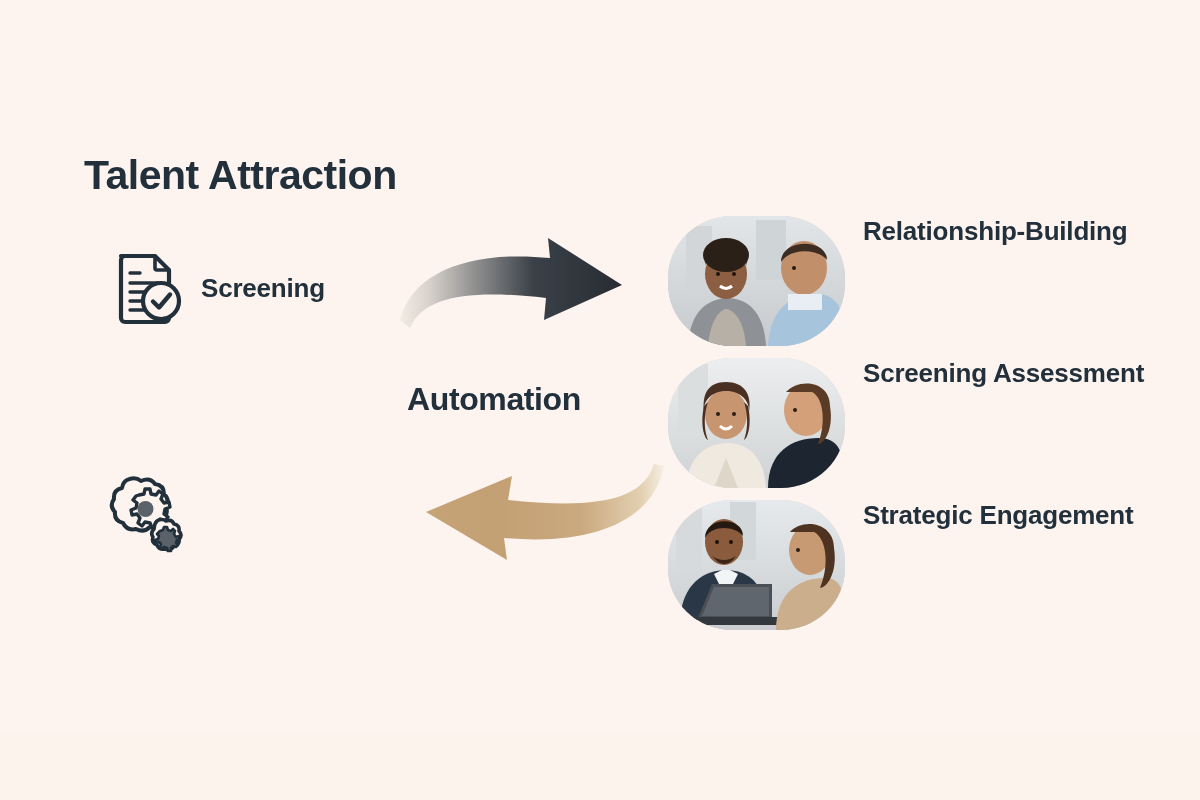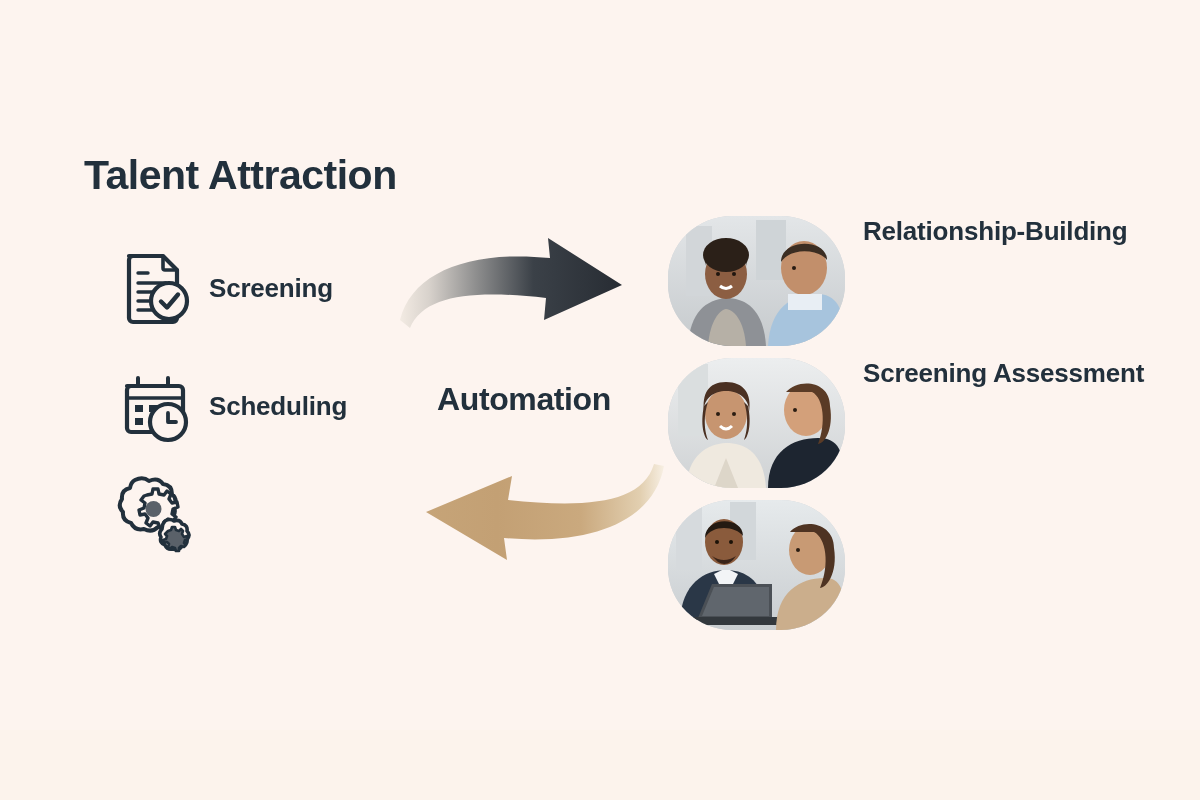--- a/index.html
+++ b/index.html
@@ -35,7 +35,7 @@
   
   .left-row {
     position: absolute;
-    left: 115px;
+    left: 107px;
     display: flex;
     align-items: center;
     gap: 16px;

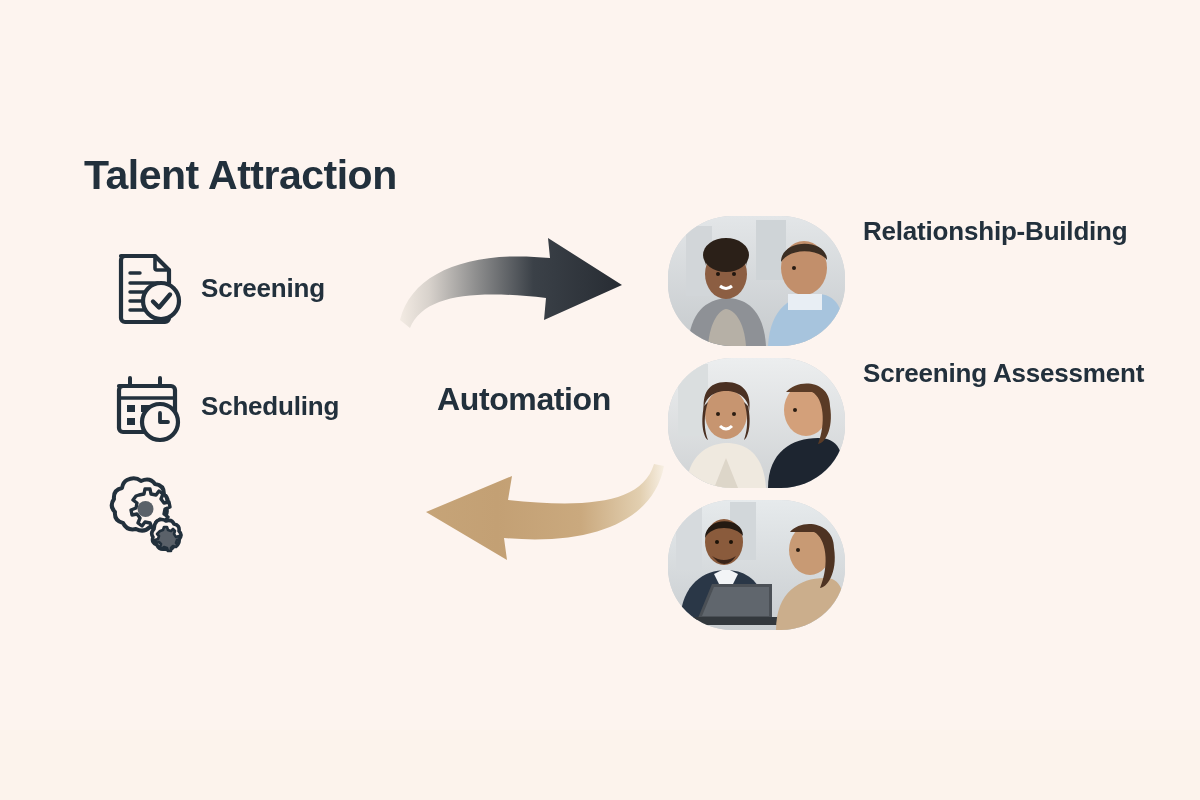--- a/index.html
+++ b/index.html
@@ -142,24 +142,6 @@
     <span class="left-label">Screening</span>
   </div>
 
-  <div id="left-row-1" class="left-row">
-    <span class="left-icon-wrap">
-      <svg class="left-icon" viewBox="0 0 78 80" fill="none" stroke="#22303c" stroke-width="4.2" stroke-linecap="round" stroke-linejoin="round">
-        <path d="M23 12 v8" stroke-width="4"></path>
-        <path d="M53 12 v8" stroke-width="4"></path>
-        <path d="M12 20 h52 a4 4 0 0 1 4 4 v38 a4 4 0 0 1 -4 4 H16 a4 4 0 0 1 -4 -4 V24 a4 4 0 0 1 4 -4 z"></path>
-        <path d="M12 32 h56" stroke-width="3.6"></path>
-        <rect x="20" y="39" width="8" height="7" fill="#22303c" stroke="none"></rect>
-        <rect x="34" y="39" width="8" height="7" fill="#22303c" stroke="none"></rect>
-        <rect x="48" y="39" width="8" height="7" fill="#22303c" stroke="none"></rect>
-        <rect x="20" y="52" width="8" height="7" fill="#22303c" stroke="none"></rect>
-        <rect x="34" y="52" width="8" height="7" fill="#22303c" stroke="none"></rect>
-        <circle cx="53" cy="56" r="18" fill="#fdf4ef"></circle>
-        <path d="M53 47 v9 h8" stroke-width="3.8"></path>
-      </svg>
-    </span>
-    <span class="left-label">Scheduling</span>
-  </div>
 
   <div id="left-row-2" class="left-row">
     <span class="left-icon-wrap">

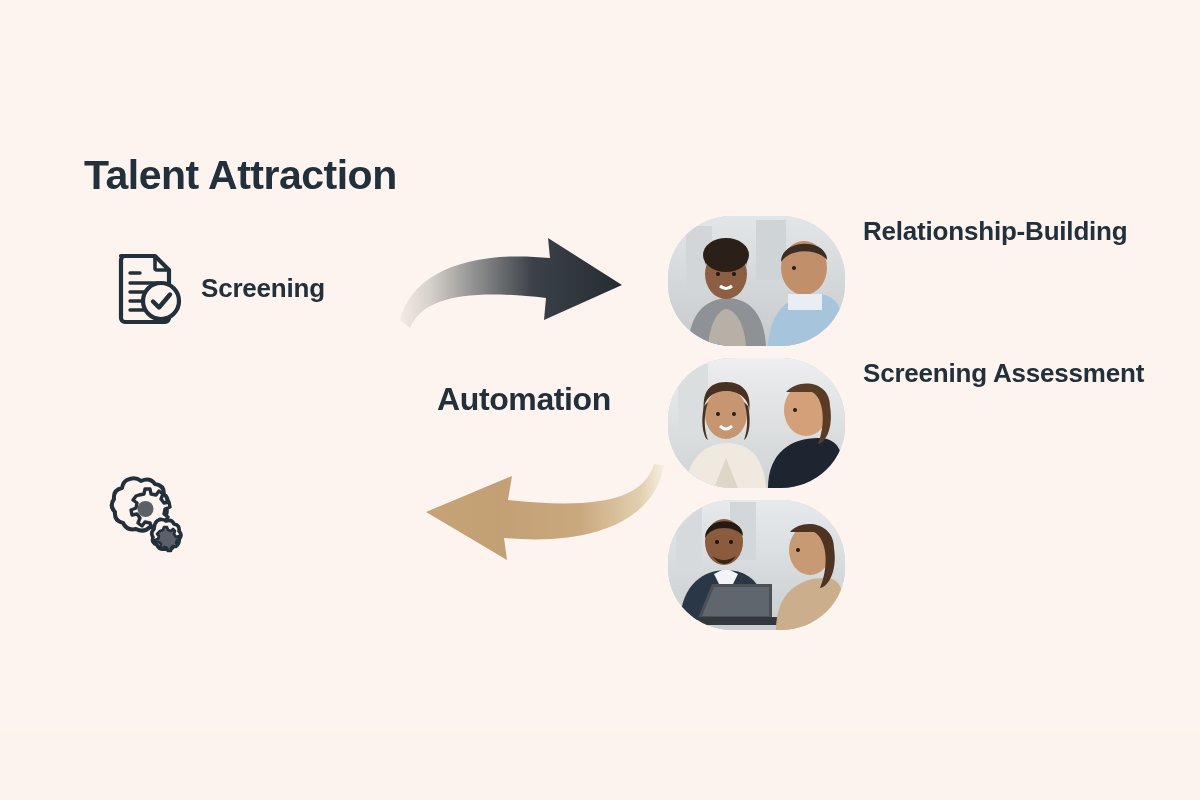--- a/index.html
+++ b/index.html
@@ -62,7 +62,7 @@
   
   #automation-label {
     position: absolute;
-    left: 414px;
+    left: 384px;
     top: 381px;
     width: 220px;
     text-align: center;

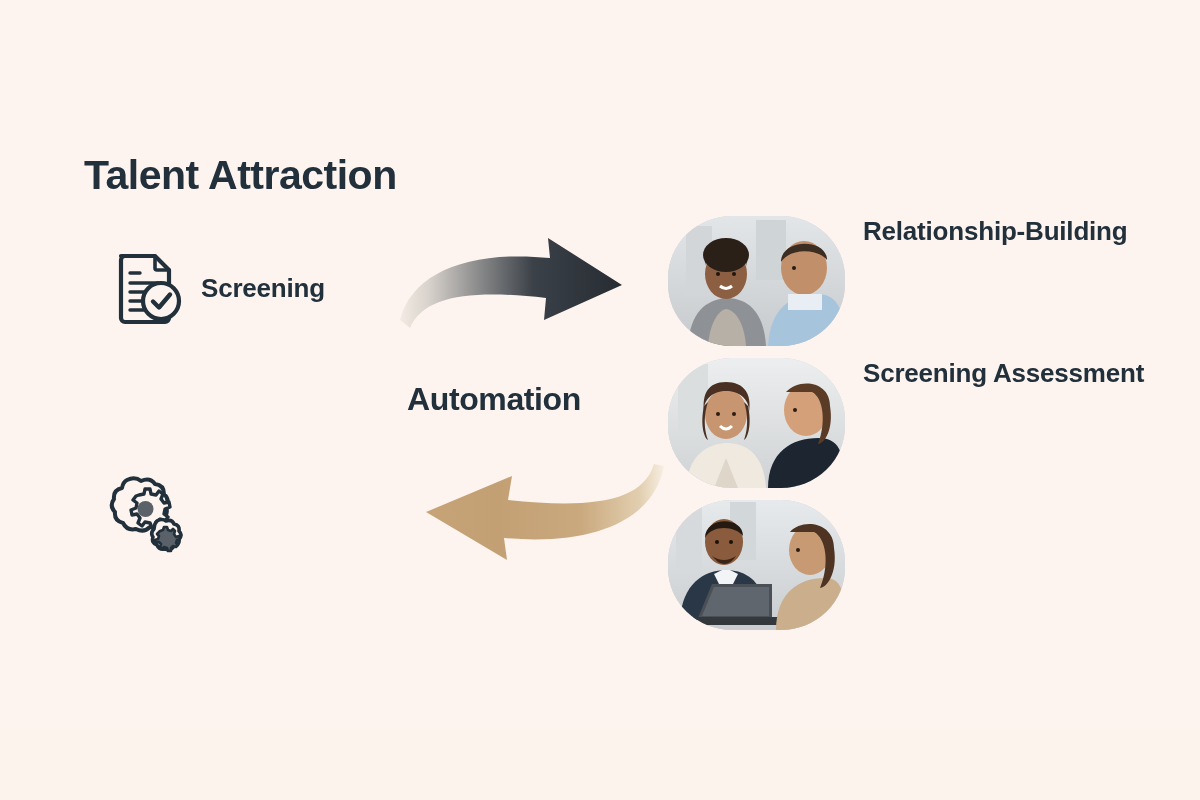--- a/index.html
+++ b/index.html
@@ -281,6 +281,7 @@
         <circle cx="130" cy="50" r="2" fill="#2b1d12"></circle>
       </svg>
     </span>
+    <span class="right-label">Strategic Engagement</span>
   </div>
 
 </div>

